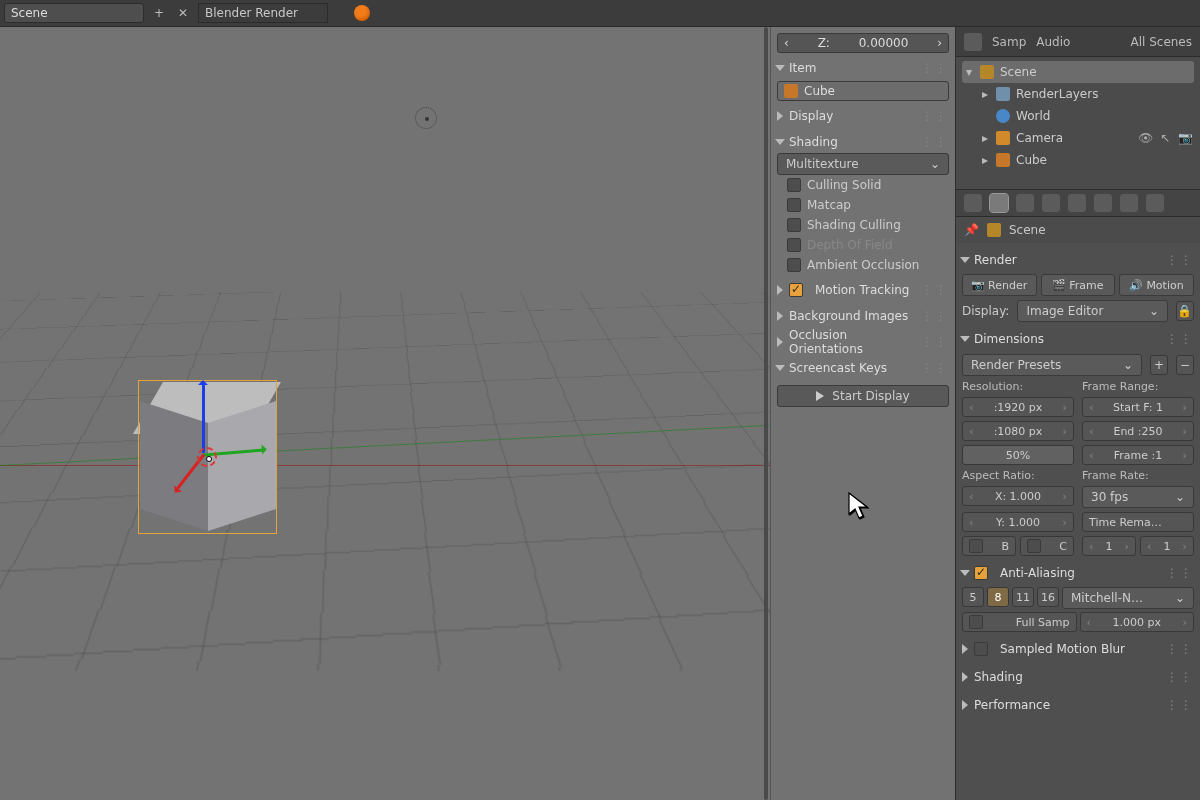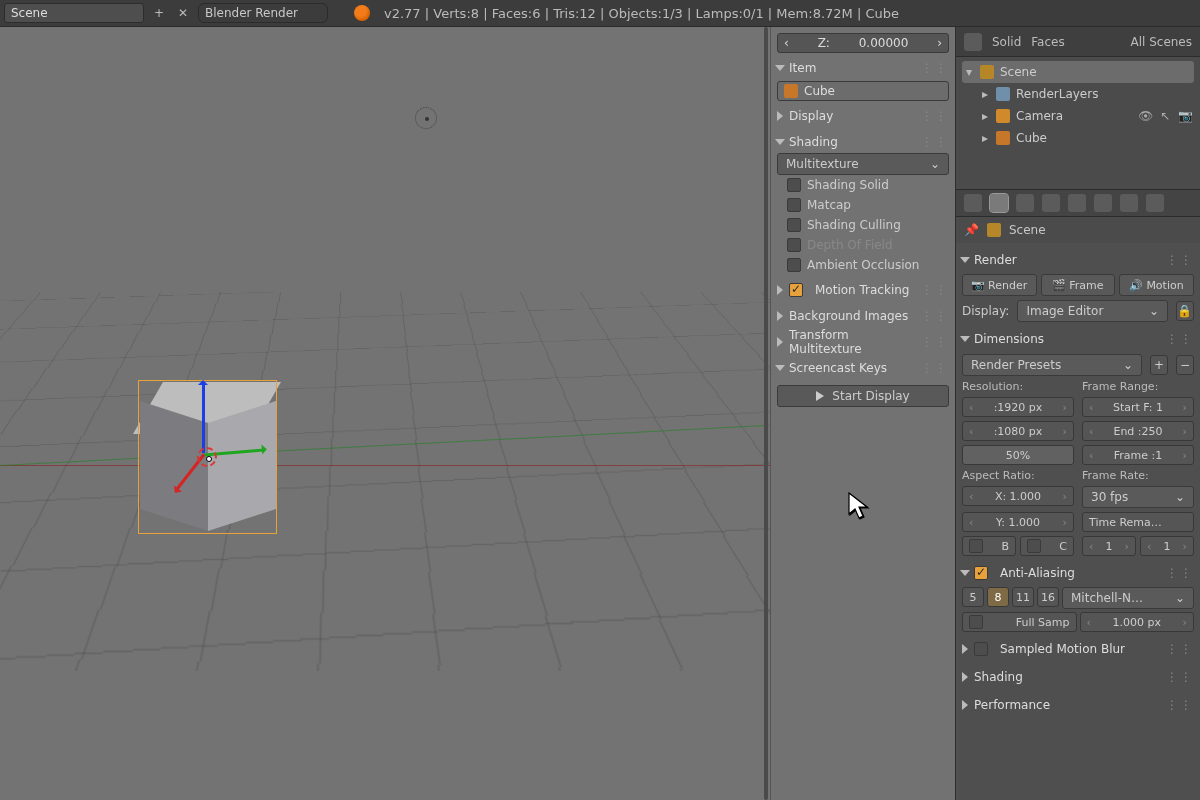--- a/index.html
+++ b/index.html
@@ -9,7 +9,7 @@
   .topbar { height: 27px; background: #3c3c3c; display: flex; align-items: center; gap: 6px; padding: 0 4px; border-bottom: 1px solid #2a2a2a;}
   .scene-dd { background: #4e4e4e; border: 1px solid #2c2c2c; color: #ddd; height: 20px; width: 140px; padding: 0 6px; display:flex; align-items:center; border-radius:3px; }
   .top-btn { width: 18px; height: 18px; color:#bbb; display:flex;align-items:center;justify-content:center; border-radius:3px;}
-  .render-dd { background: #3c3c3c; border:1px solid #2b2b2b; height:20px; width:130px; padding:0 6px; display:flex;align-items:center; border-radius:6px;}
+  .render-dd { background: #3c3c3c; border:1px solid #2b2b2b; height:20px; width:130px; padding:0 6px; display:flex;align-items:center; border-radius:0;}
   .stats { color:#bbb; margin-left:8px; font-size:13px;}
   .blender-logo { width:16px;height:16px; background: radial-gradient(circle at 40% 35%, #f27b1a 40%, #d86300 70%); border-radius:50%; margin-left:20px;}
 

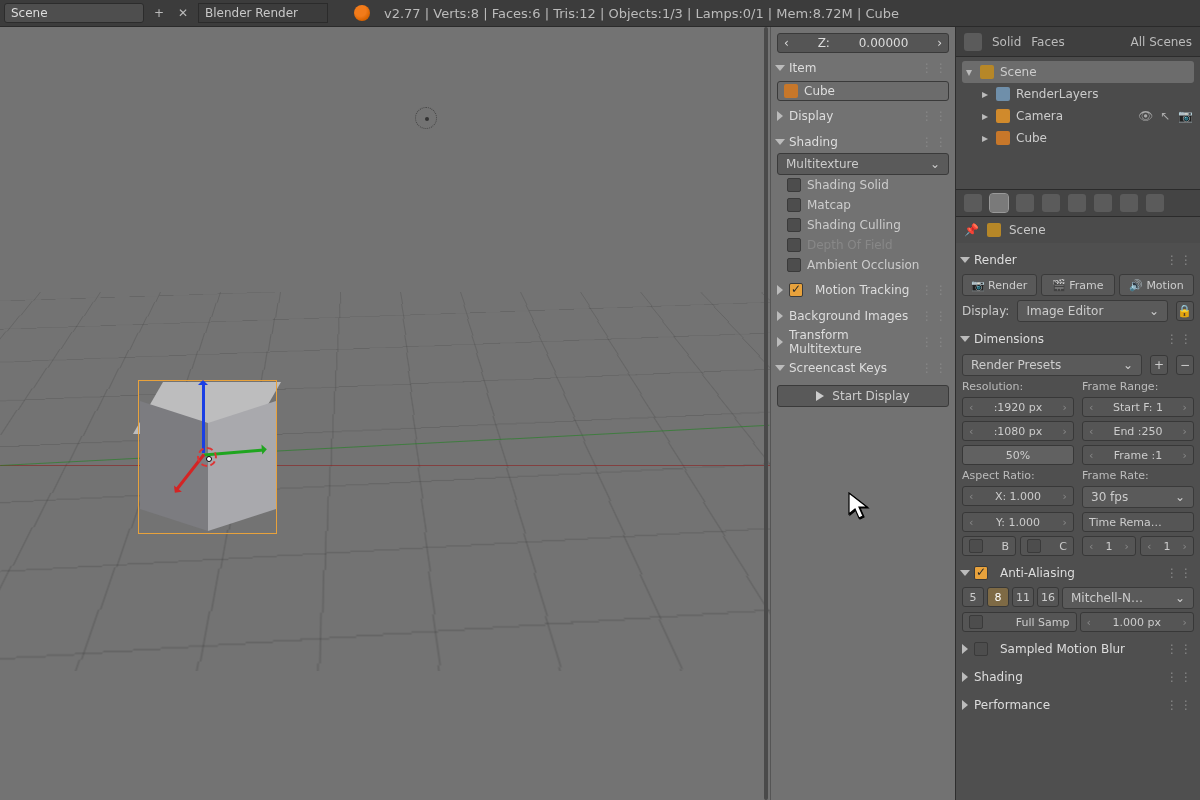--- a/index.html
+++ b/index.html
@@ -112,7 +112,6 @@
     <span>Blender Render</span>
   </div>
   <div class="blender-logo"></div>
-  <div class="stats">v2.77 | Verts:8 | Faces:6 | Tris:12 | Objects:1/3 | Lamps:0/1 | Mem:8.72M | Cube</div>
 </div>
 
 <div class="main">

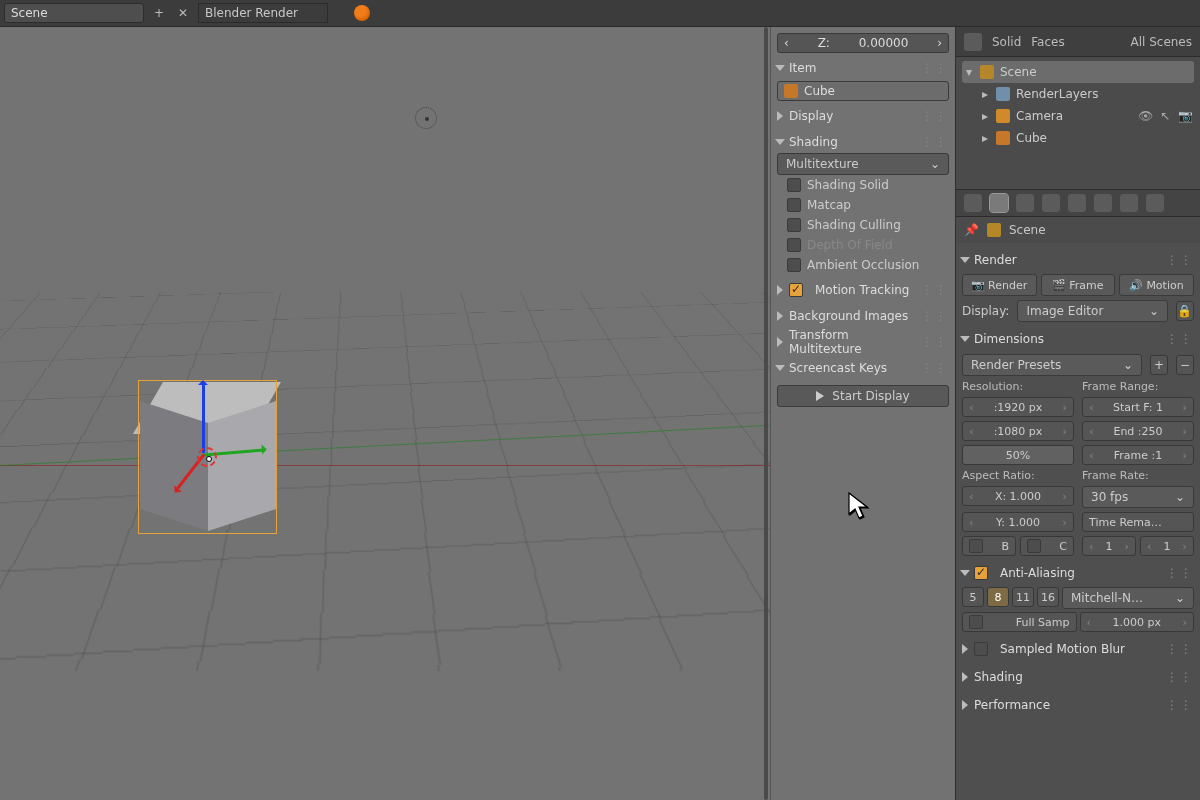--- a/index.html
+++ b/index.html
@@ -220,7 +220,7 @@
   <div class="right-col">
     <div class="outliner-head">
       <span class="hdr-ico"></span>
-      <span class="tab">Solid</span>
+      <span class="tab">Samp</span>
       <span class="tab">Faces</span>
       <span class="tab" style="margin-left:auto">All Scenes</span>
     </div>

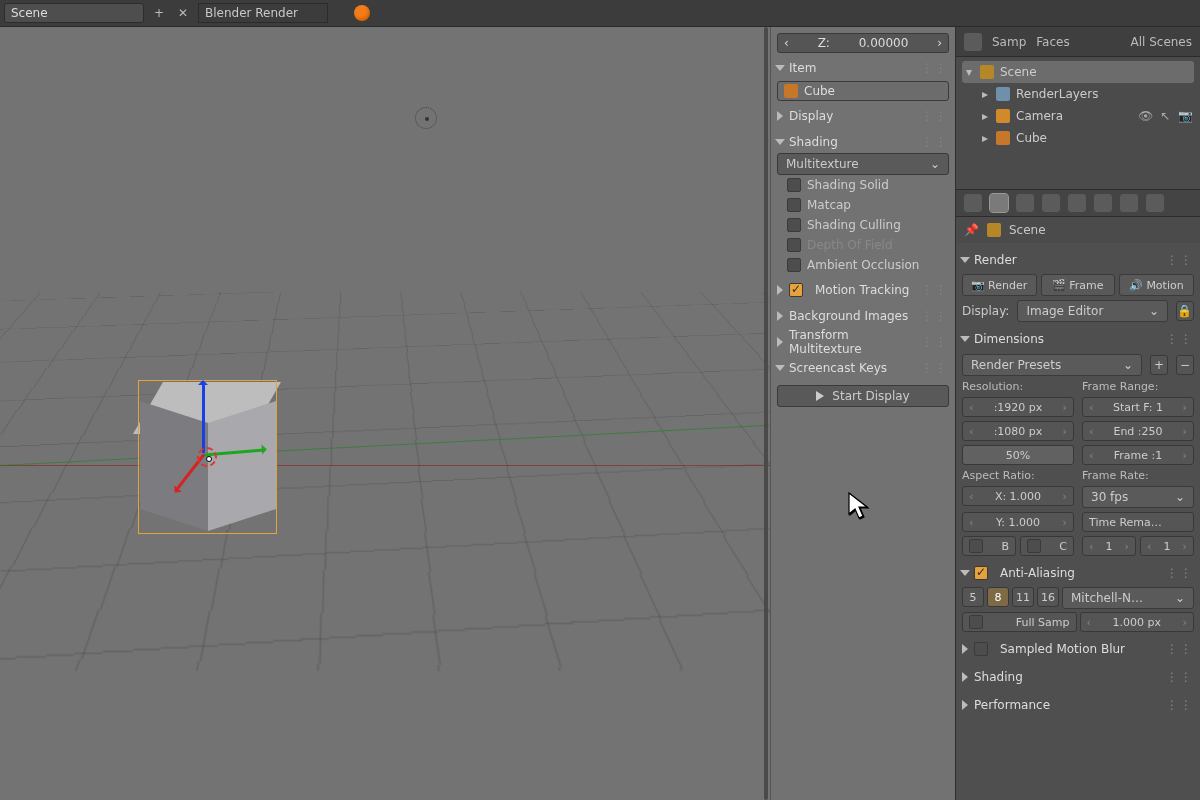--- a/index.html
+++ b/index.html
@@ -221,7 +221,7 @@
     <div class="outliner-head">
       <span class="hdr-ico"></span>
       <span class="tab">Samp</span>
-      <span class="tab">Faces</span>
+      <span class="tab">Audio</span>
       <span class="tab" style="margin-left:auto">All Scenes</span>
     </div>
     <div class="outliner-body">

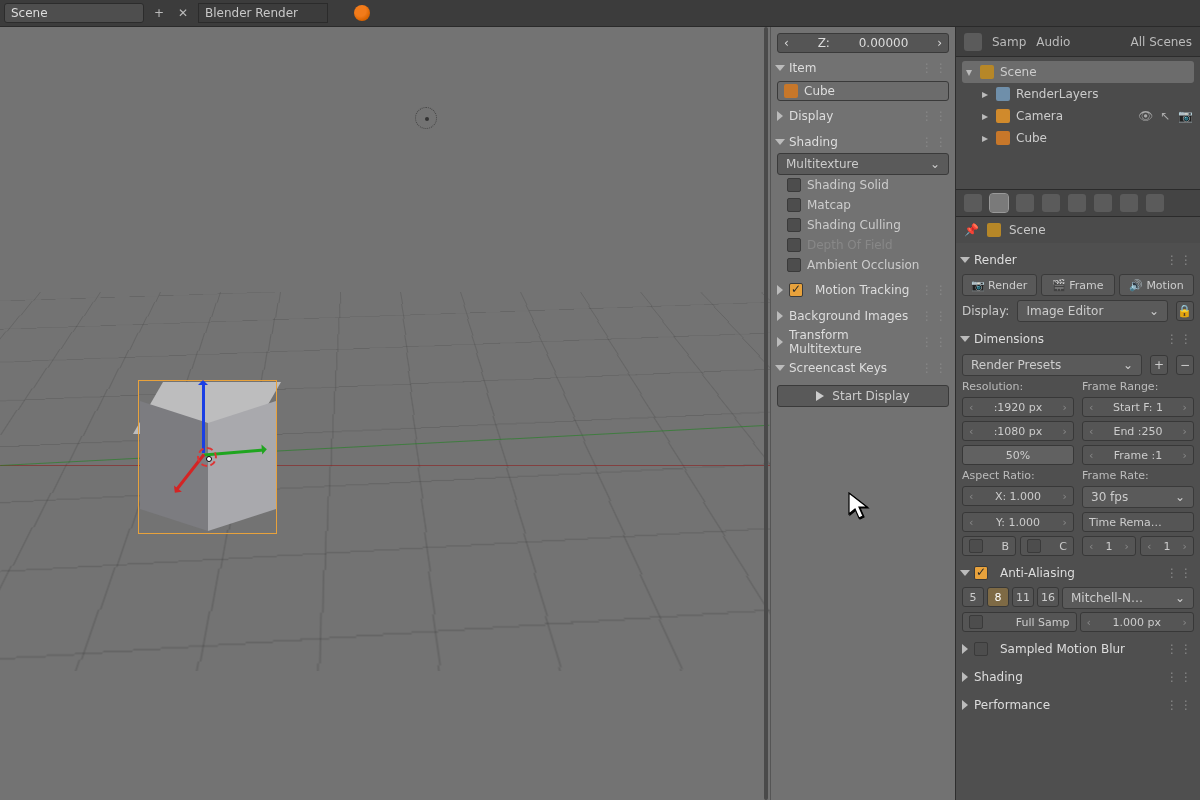--- a/index.html
+++ b/index.html
@@ -236,6 +236,11 @@
         <span>RenderLayers</span>
       </div>
       <div class="tree-row" style="padding-left:18px">
+        <span class="expander"> </span>
+        <span class="ico world"></span>
+        <span>World</span>
+      </div>
+      <div class="tree-row" style="padding-left:18px">
         <span class="expander">▸</span>
         <span class="ico cam"></span>
         <span>Camera</span>

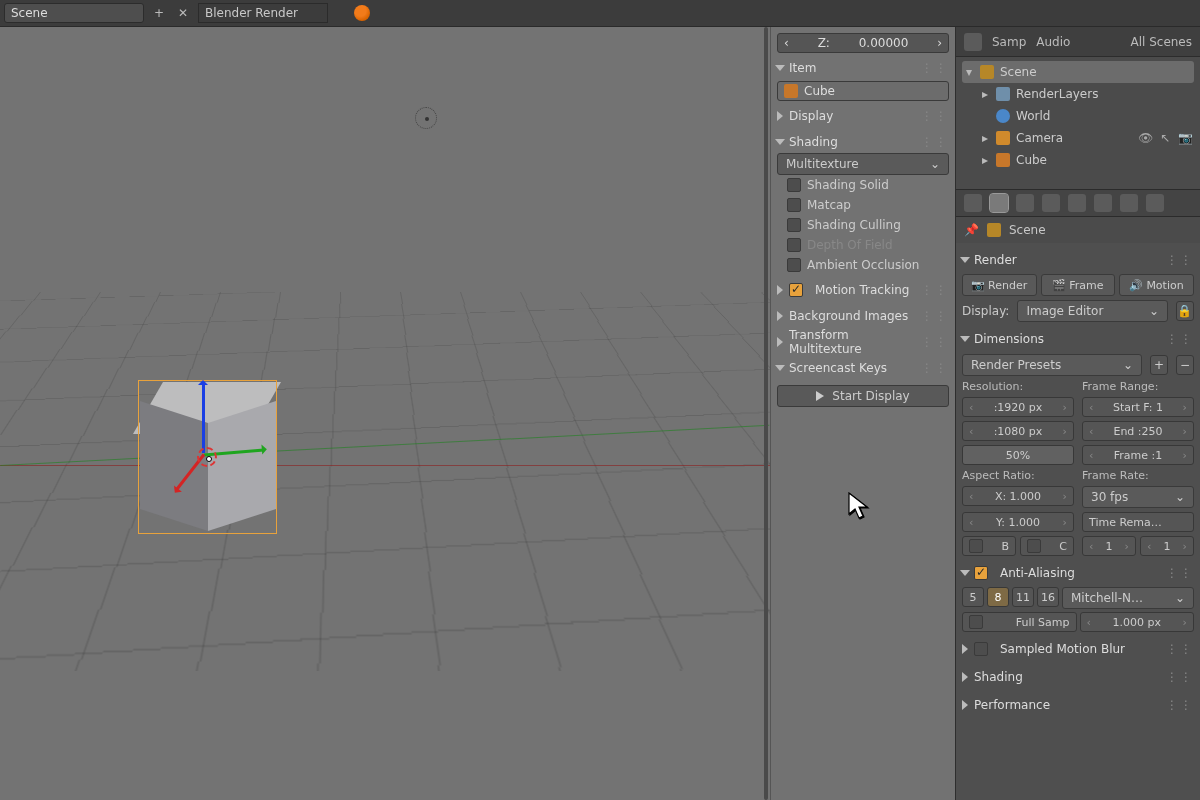--- a/index.html
+++ b/index.html
@@ -171,7 +171,7 @@
     </div>
     <div class="opt">
         <span class="chk"></span>
-        <span>Shading Solid</span>
+        <span>Culling Solid</span>
       </div>
     <div class="opt">
         <span class="chk"></span>

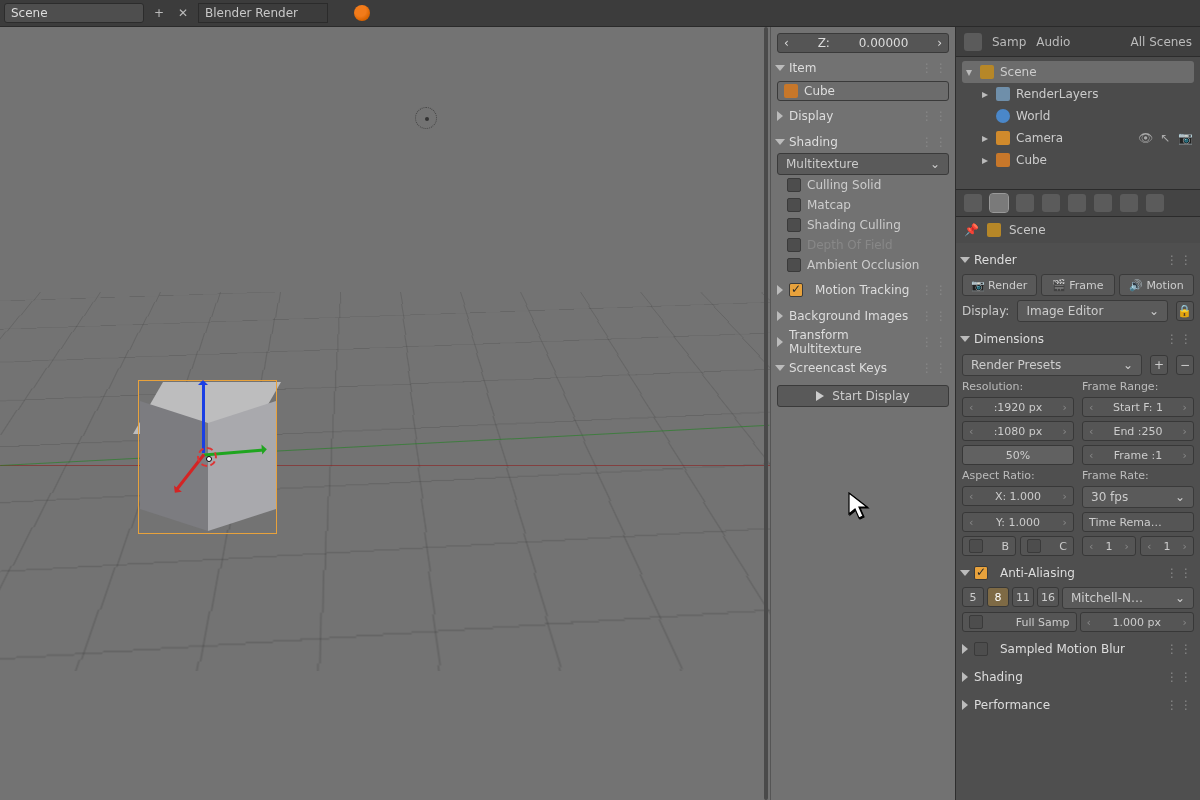--- a/index.html
+++ b/index.html
@@ -203,7 +203,7 @@
     </div>
     <div class="sec-head">
       <span class="tw"></span>
-      <span>Transform Multitexture</span>
+      <span>Occlusion Orientations</span>
       <span class="grip">⋮⋮</span>
     </div>
     <div class="sec-head">

